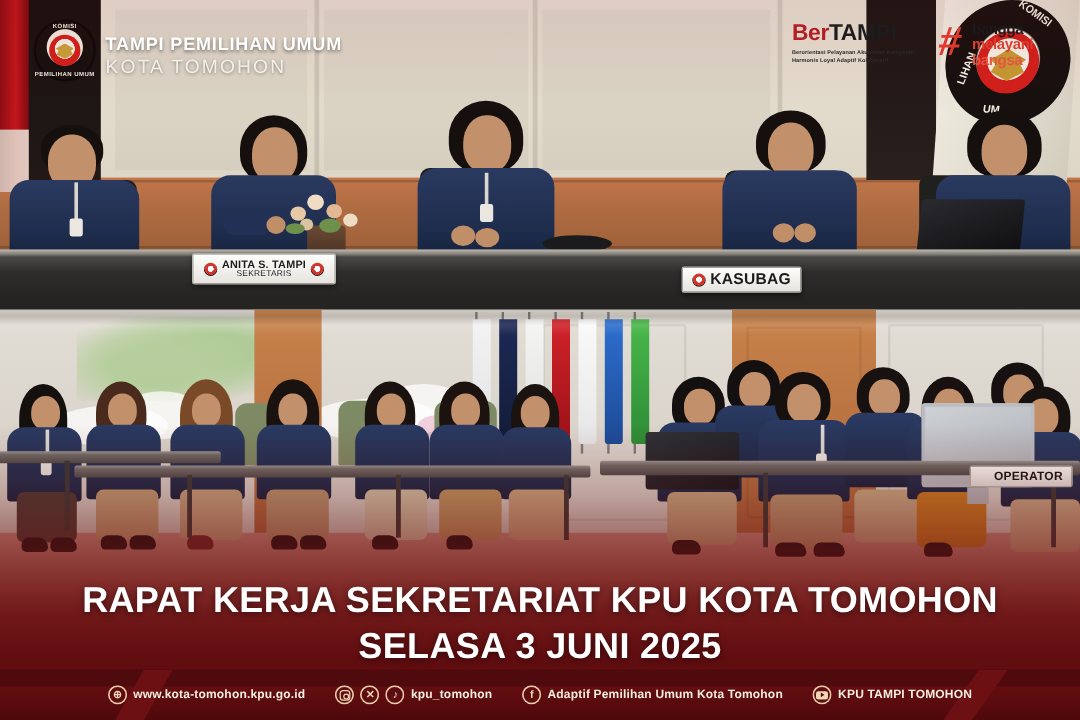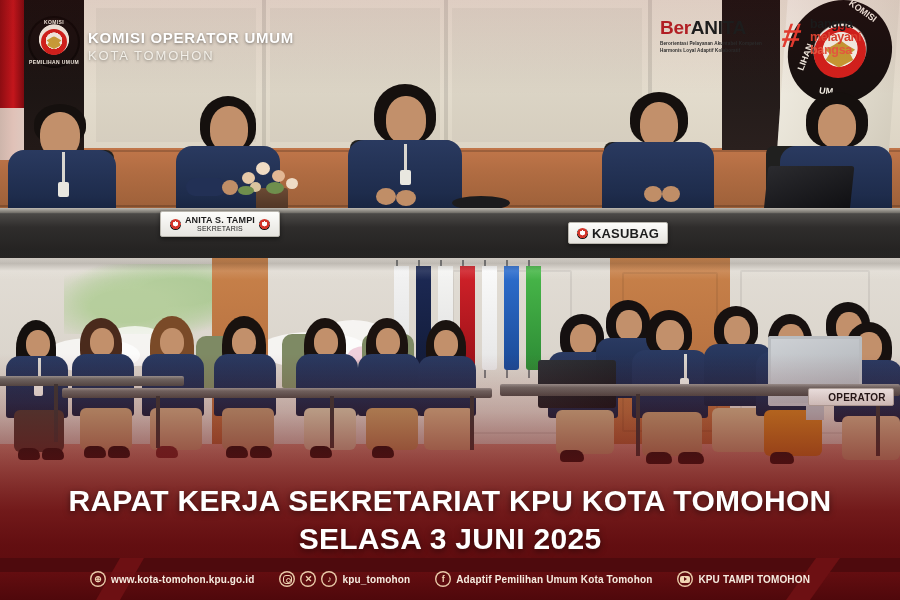--- a/index.html
+++ b/index.html
@@ -558,7 +558,7 @@
 
   <div class="header-bar"></div>
   <div class="hdr-text">
-    <div class="hdr-l1">KOMISI OPERATOR UMUM</div>
+    <div class="hdr-l1">TAMPI PEMILIHAN UMUM</div>
     <div class="hdr-l2">KOTA TOMOHON</div>
   </div>
 

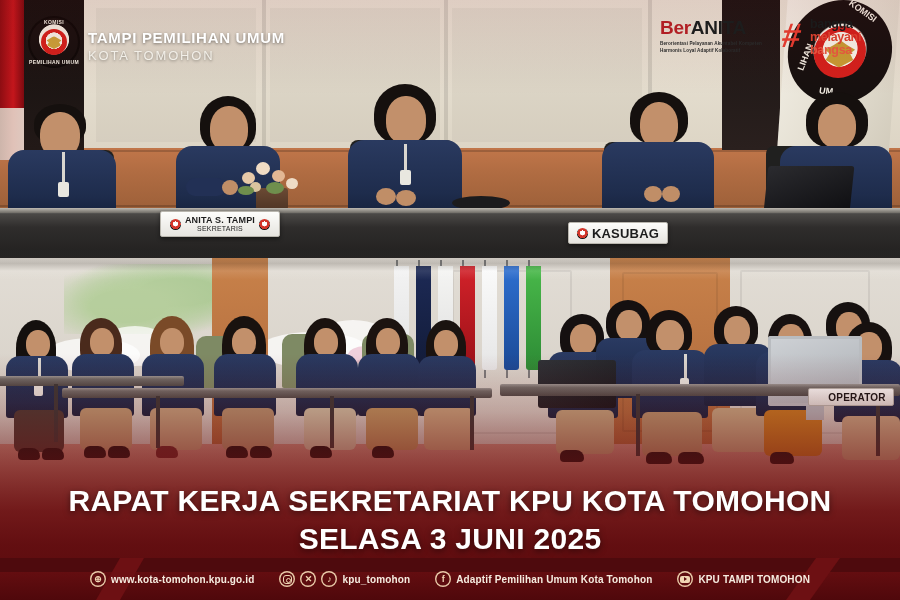--- a/index.html
+++ b/index.html
@@ -564,7 +564,7 @@
 
   <div class="berakhlak">
     <div class="ber-title">
-      <span class="b1">Ber</span><span class="b2">ANITA</span>
+      <span class="b1">Ber</span><span class="b2">TAMPI</span>
     </div>
     <div class="ber-sub">
       <div class="dk">Berorientasi Pelayanan Akuntabel Kompeten</div>

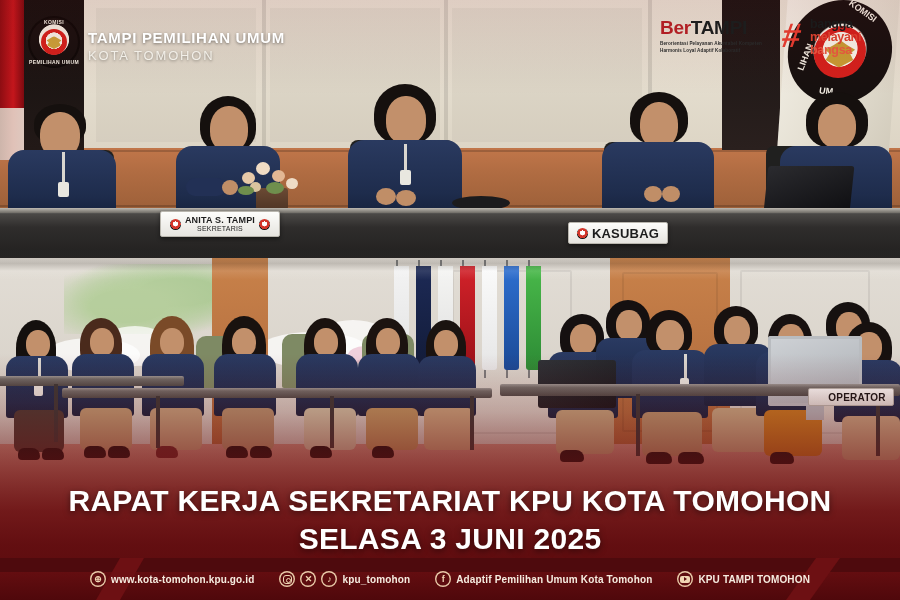--- a/index.html
+++ b/index.html
@@ -187,7 +187,7 @@
   .hdr-text{ position:absolute; left:88px; top:29px; }
   .hdr-l1{ font-size:15px; font-weight:700; letter-spacing:.7px; color:#ffffff;
     text-shadow:0 1px 3px rgba(0,0,0,.45); }
-  .hdr-l2{ font-size:13px; font-weight:400; letter-spacing:1.8px; color:#f2efe8; margin-top:2px;
+  .hdr-l2{ font-size:16px; font-weight:400; letter-spacing:1.8px; color:#f2efe8; margin-top:2px;
     text-shadow:0 1px 3px rgba(0,0,0,.4); }
 
   .berakhlak{ position:absolute; left:660px; top:18px; width:120px; }

